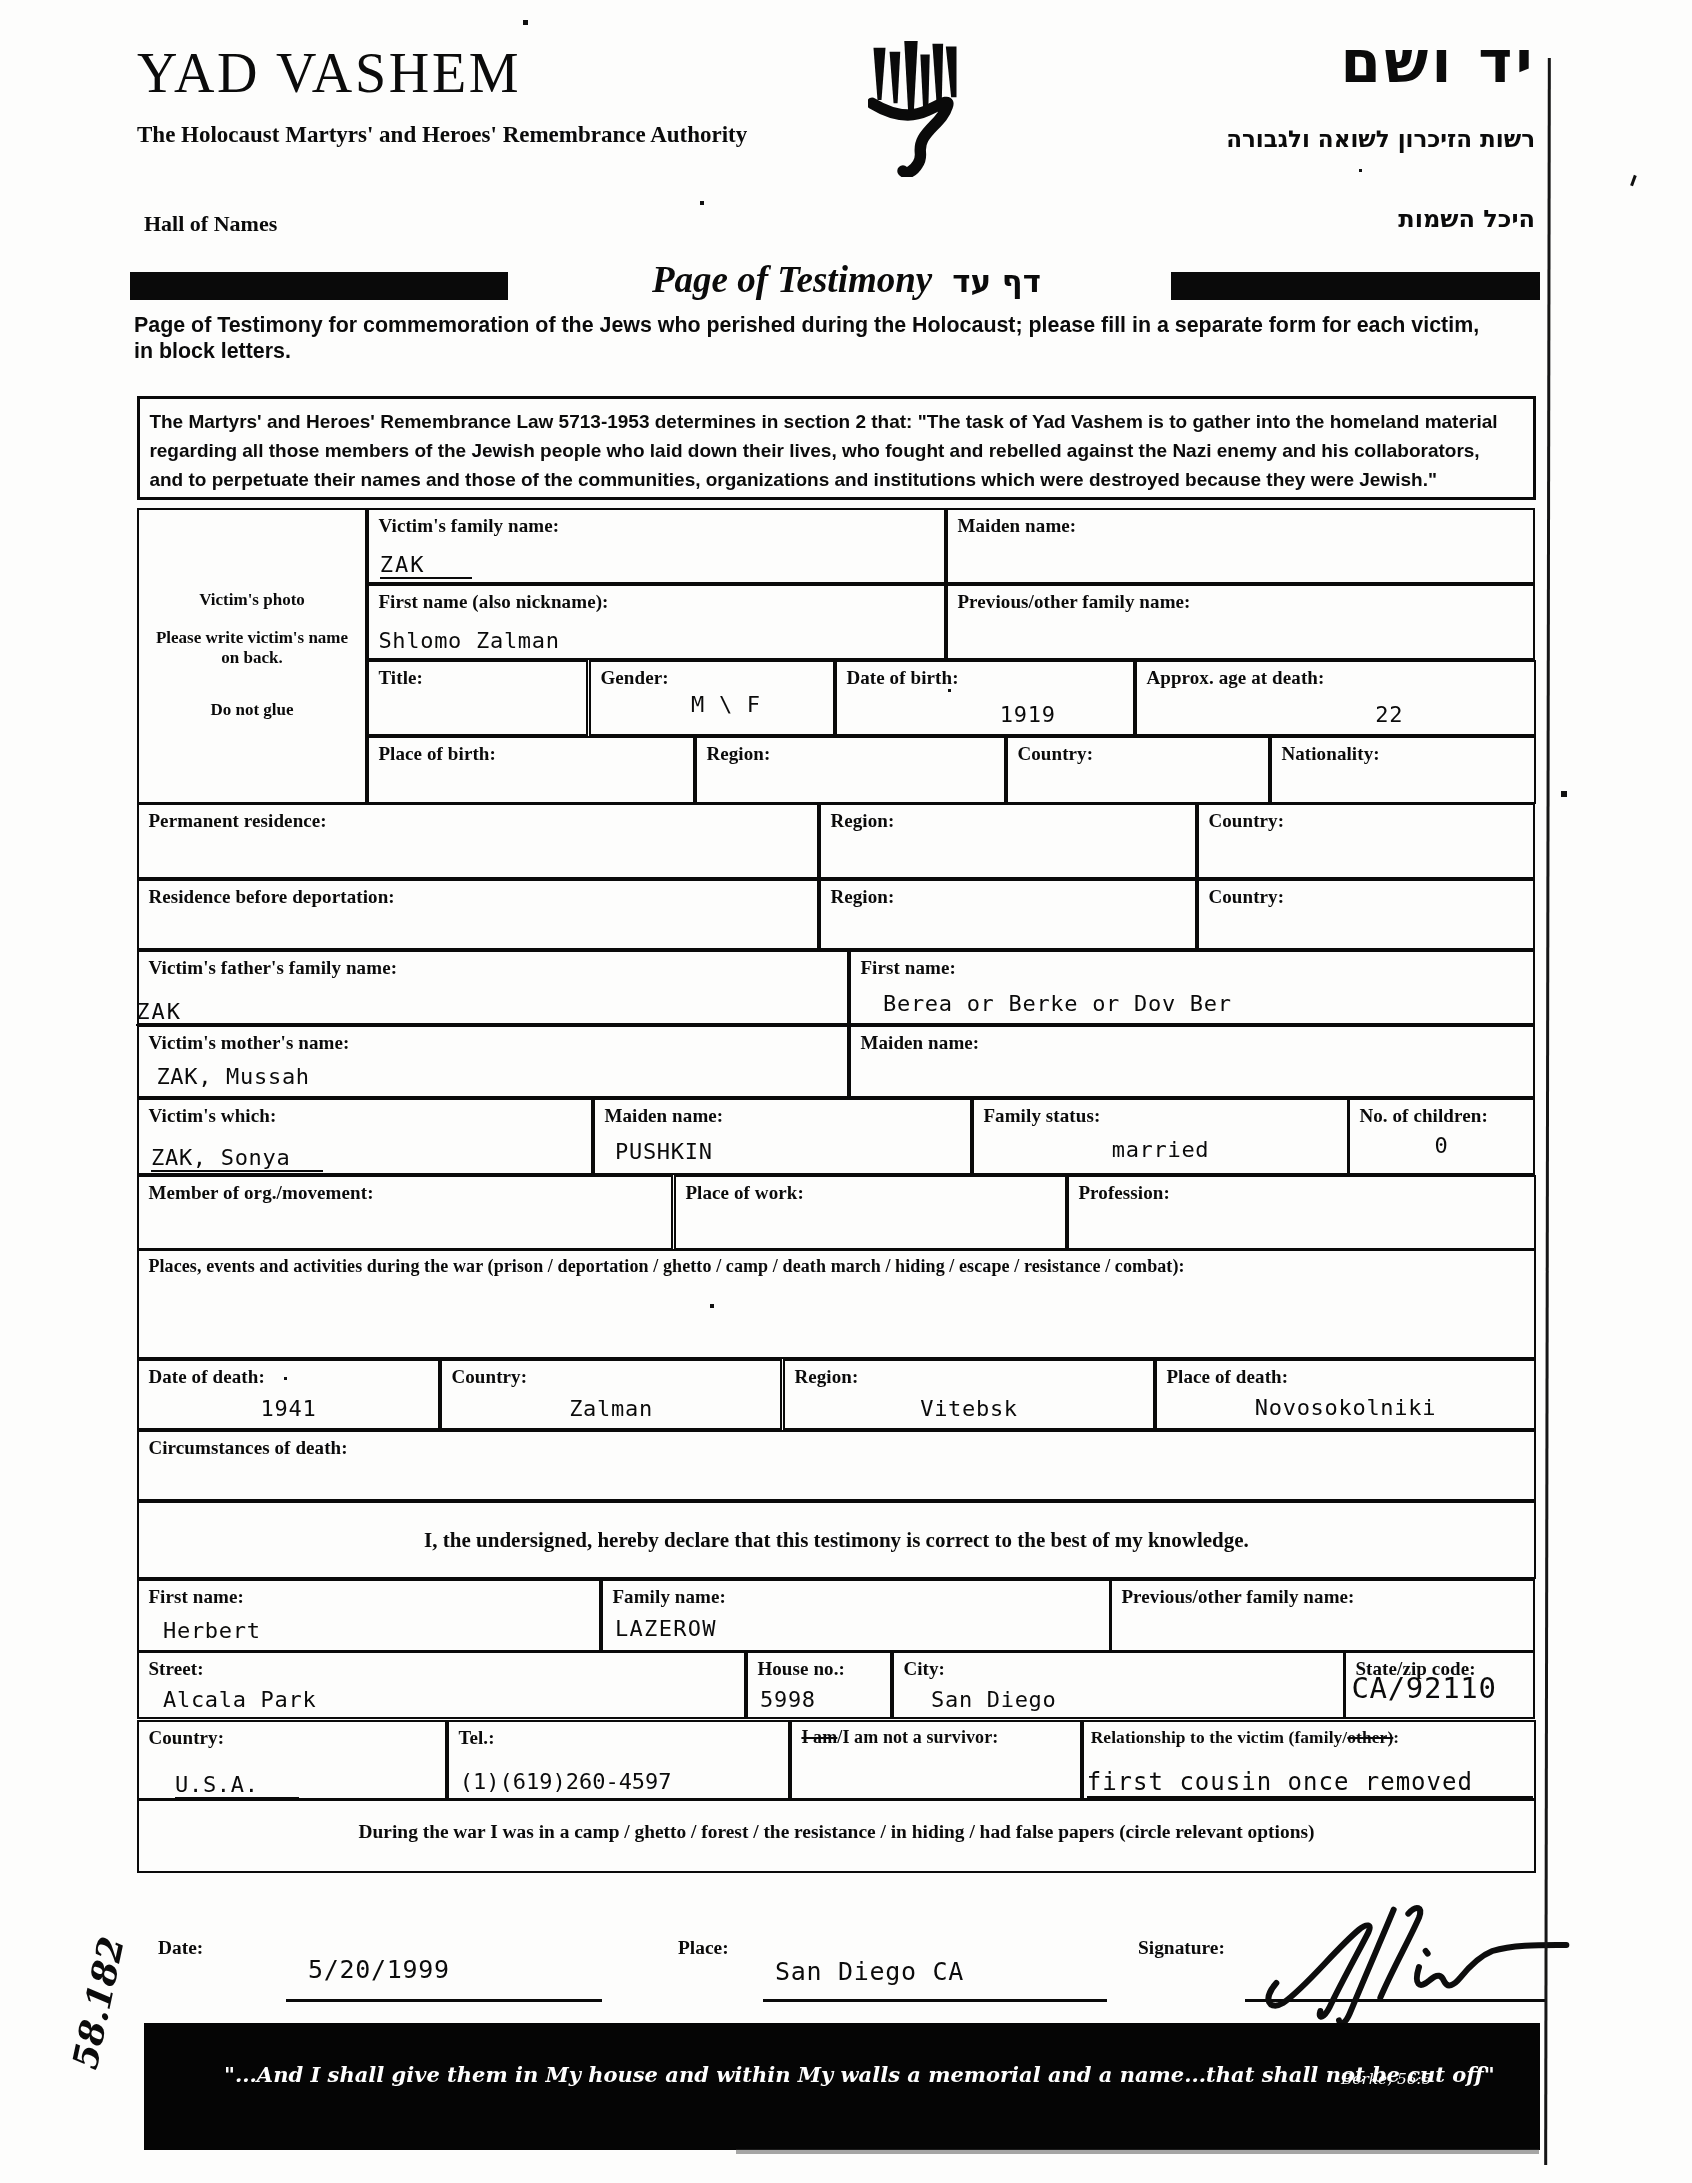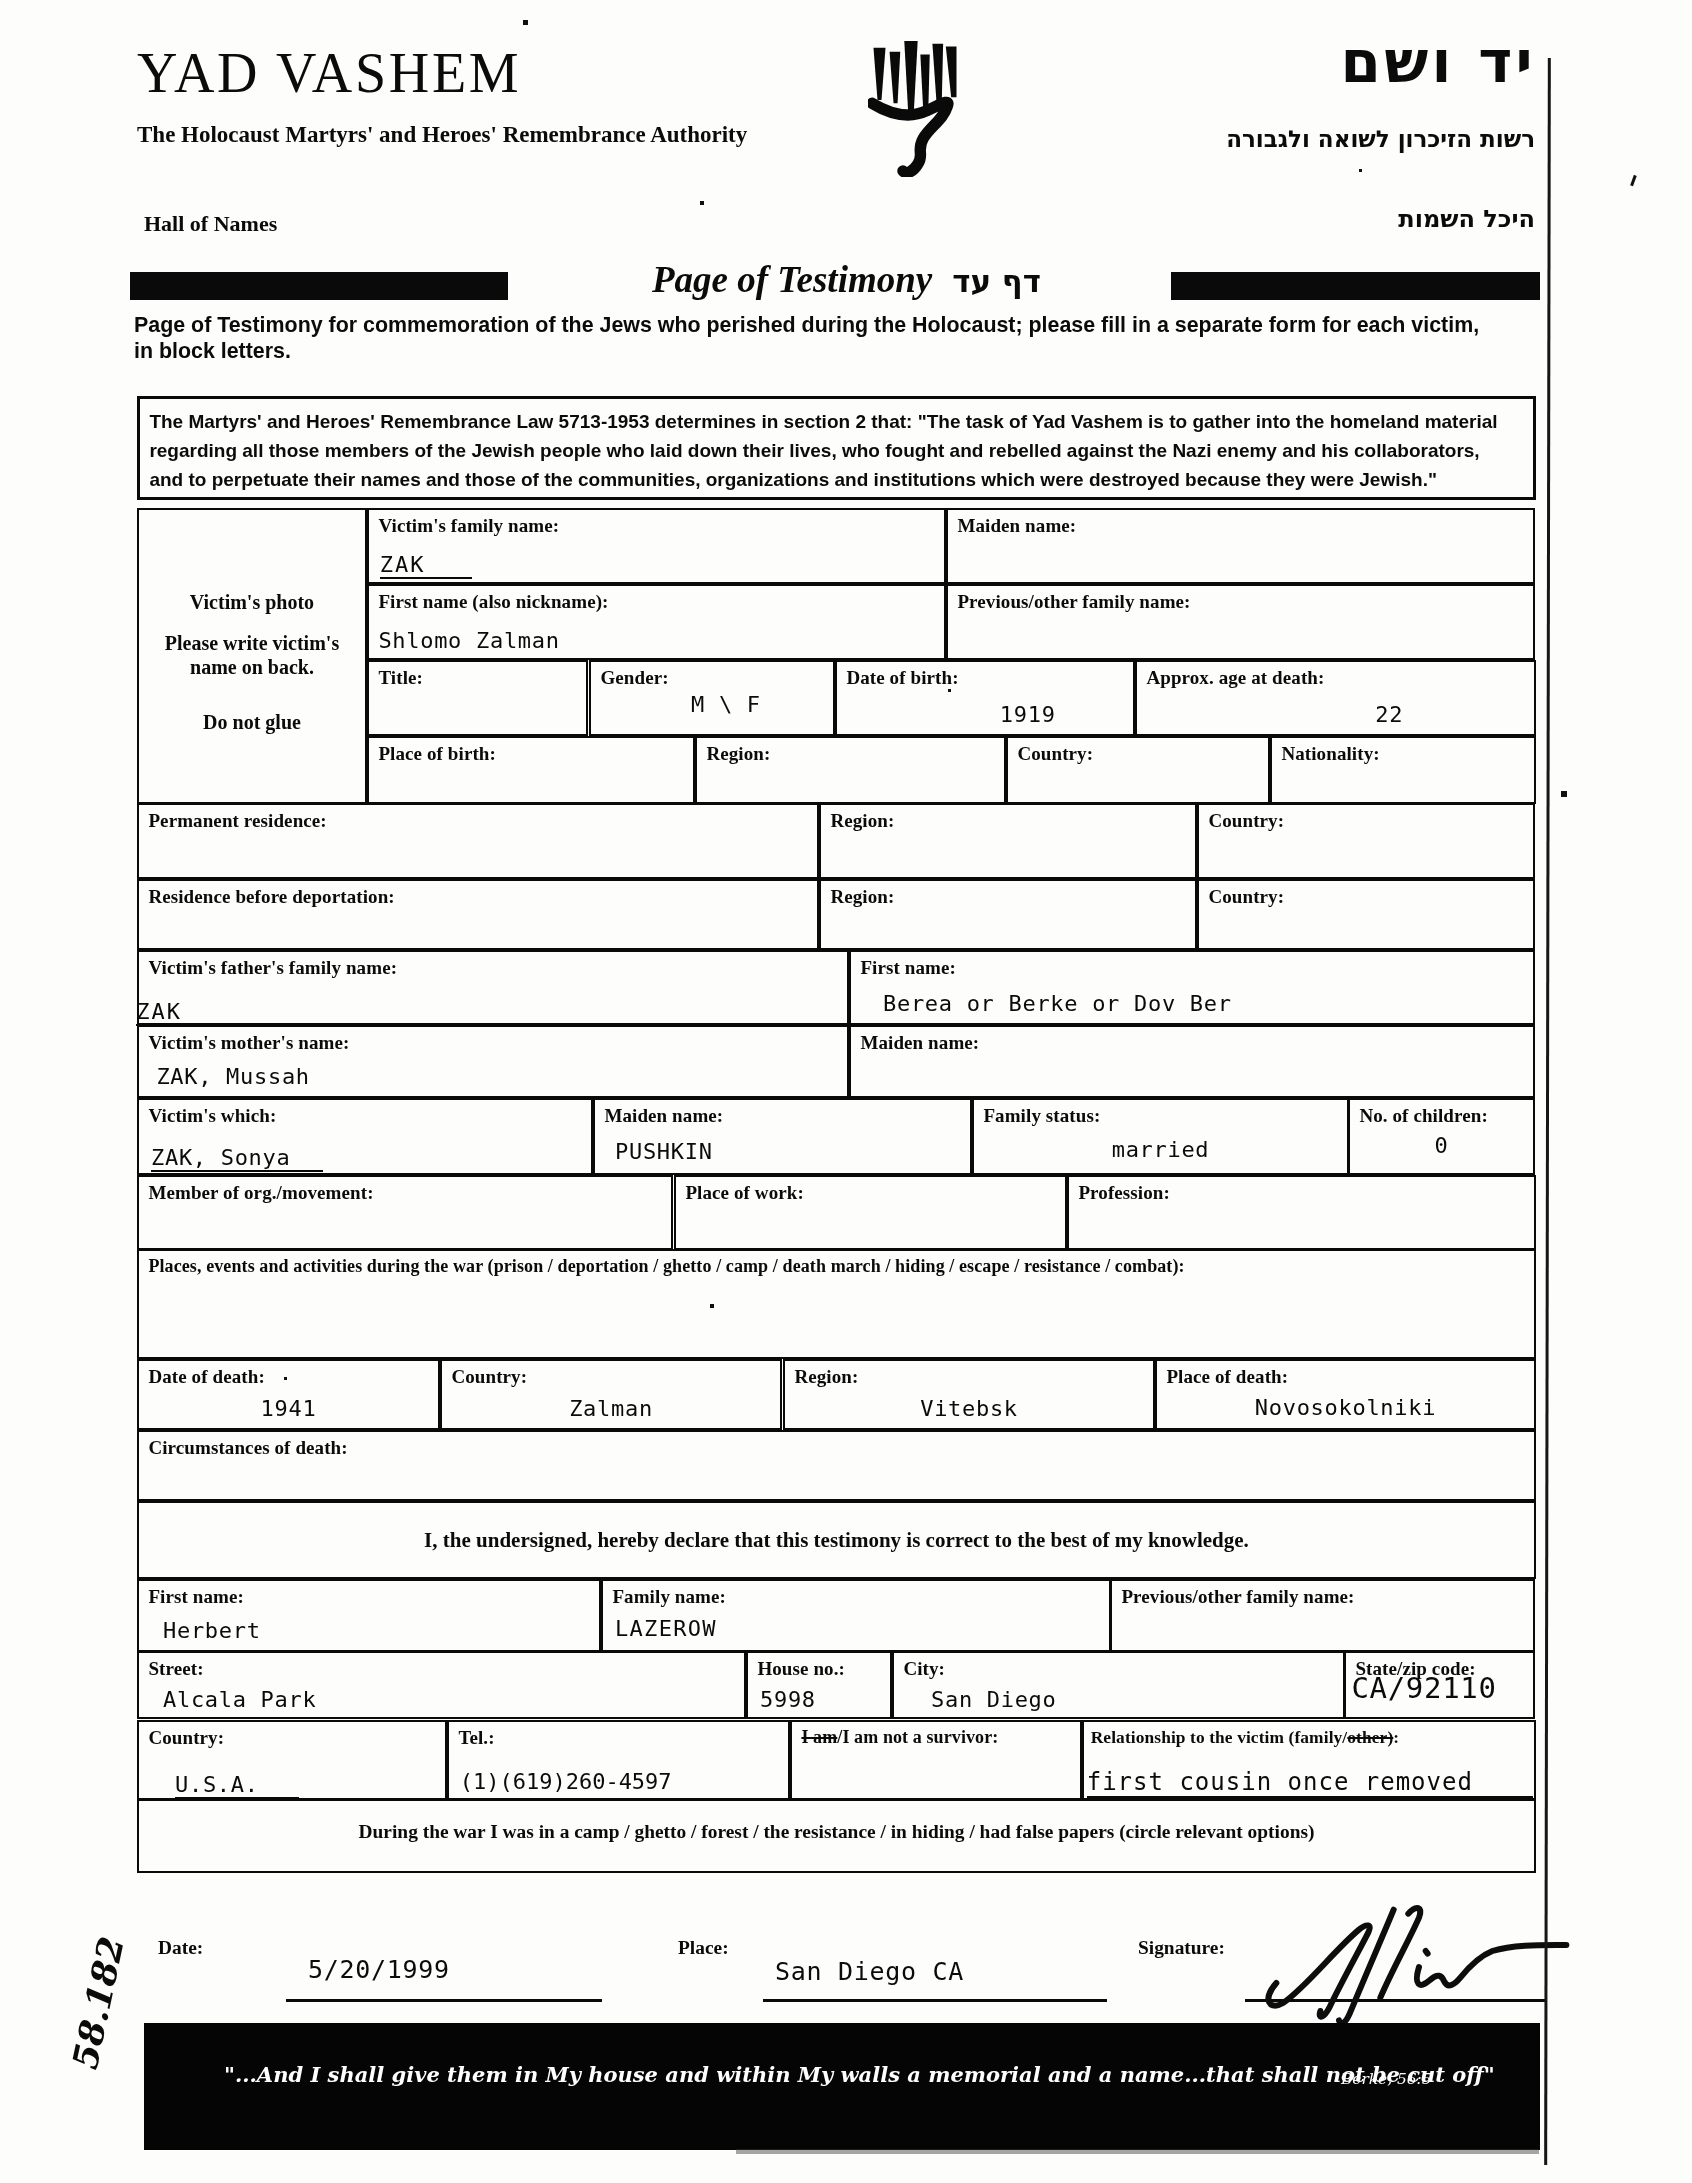--- a/index.html
+++ b/index.html
@@ -28,7 +28,7 @@
   .ul{border-bottom:2.7px solid #0a0a0a;}
   .ctr{left:0;right:0;text-align:center;}
   .photo-cell{display:flex;flex-direction:column;align-items:center;text-align:center;}
-  .photo-line{font-family:"Liberation Serif",serif;font-weight:bold;font-size:20px;width:86%;line-height:1.2;}
+  .photo-line{font-family:"Liberation Serif",serif;font-weight:bold;font-size:17px;width:86%;line-height:1.2;}
   .bigline{font-family:"Liberation Serif",serif;font-weight:bold;font-size:21px;text-align:center;width:100%;}
   s{text-decoration:line-through;text-decoration-thickness:2px;}
   

